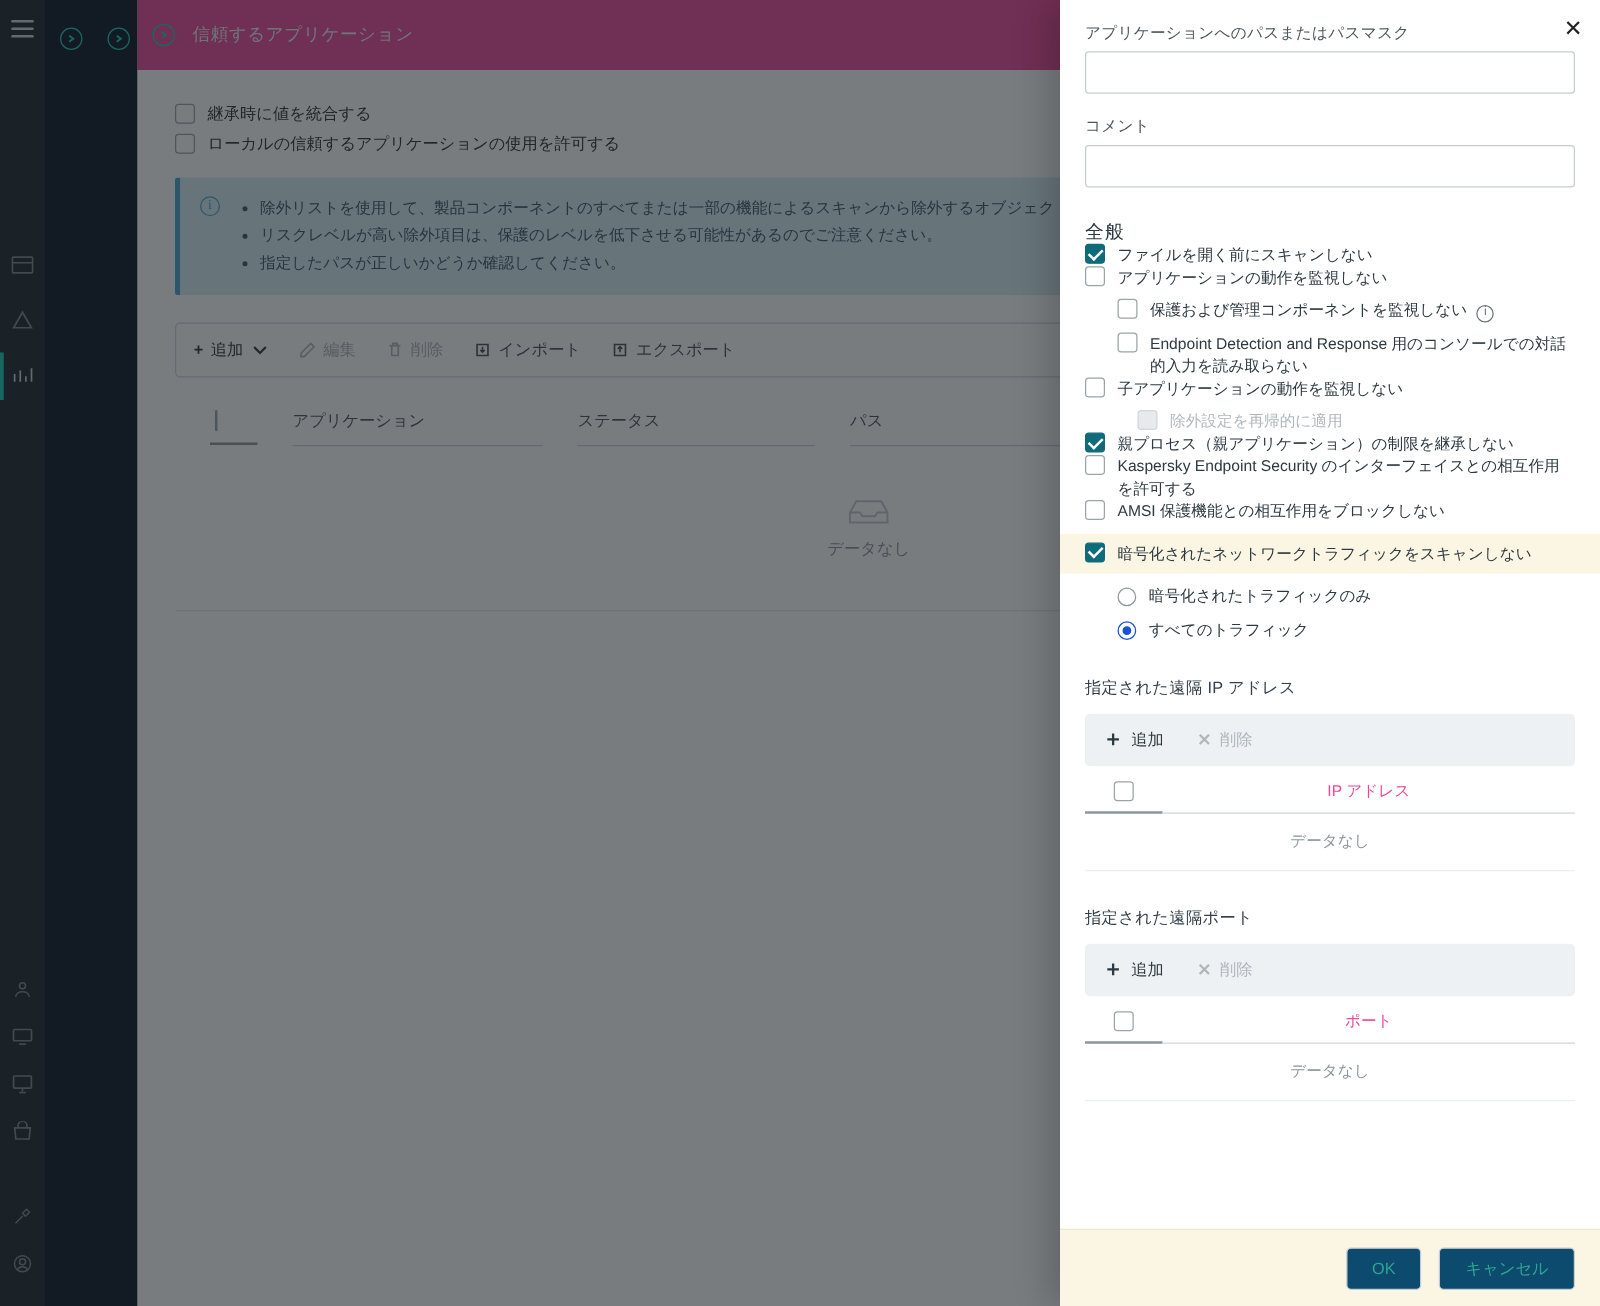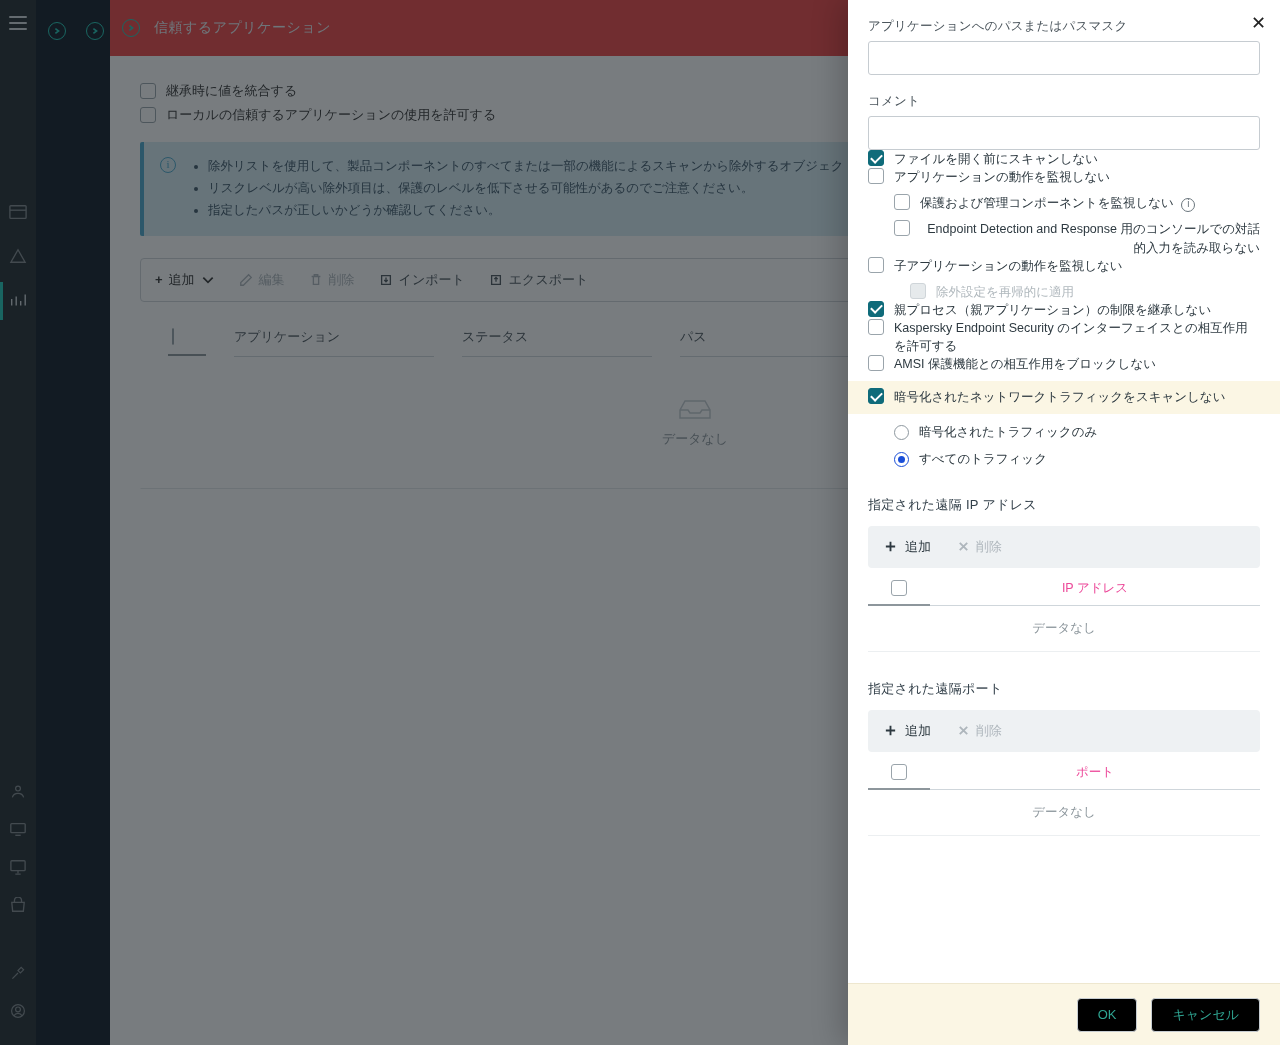--- a/index.html
+++ b/index.html
@@ -25,7 +25,7 @@
 .chev-circle svg { width: 8px; height: 8px; stroke: #1ec9b7; fill: none; stroke-width: 2; }
 
 
-.title-bar { position: absolute; left: 110px; top: 0; right: 0; height: 56px; background: #ef4444; display: flex; align-items: center; padding-left: 12px; }
+.title-bar { position: absolute; left: 110px; top: 0; right: 0; height: 56px; background: #ec4899; display: flex; align-items: center; padding-left: 12px; }
 .title-bar .icon { margin-right: 14px; }
 .title-bar .title { color: #e6eef2; font-size: 14px; letter-spacing: .5px; }
 

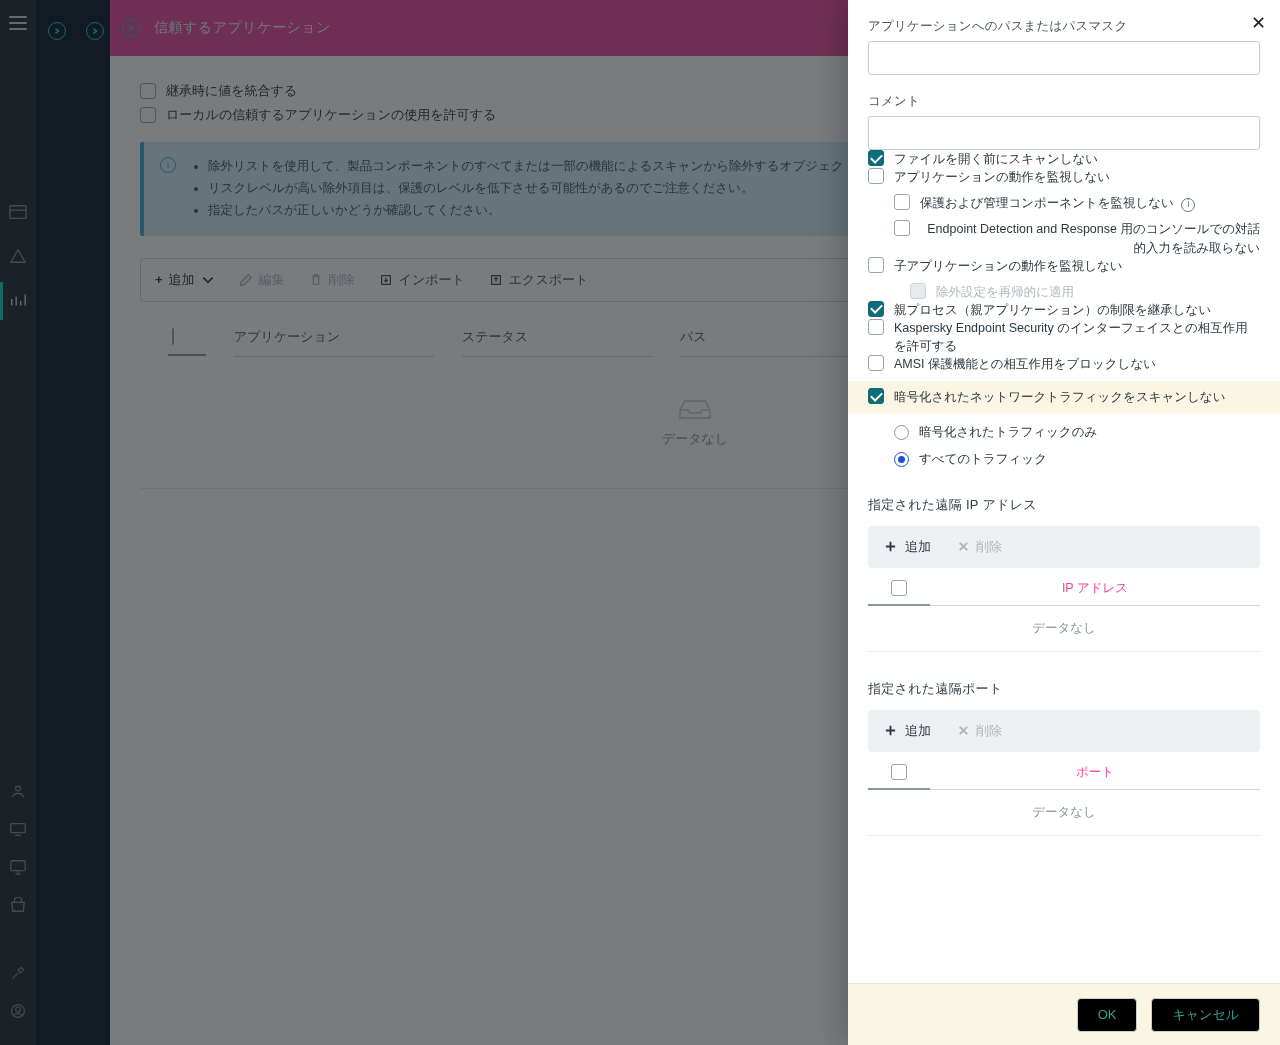--- a/index.html
+++ b/index.html
@@ -266,6 +266,7 @@
         <input class="txt-input" value="" style="">
       </div>
 
+      <div class="sec-title">全般</div>
 
       <label class="chk">
         <span class="chk-box checked"></span>

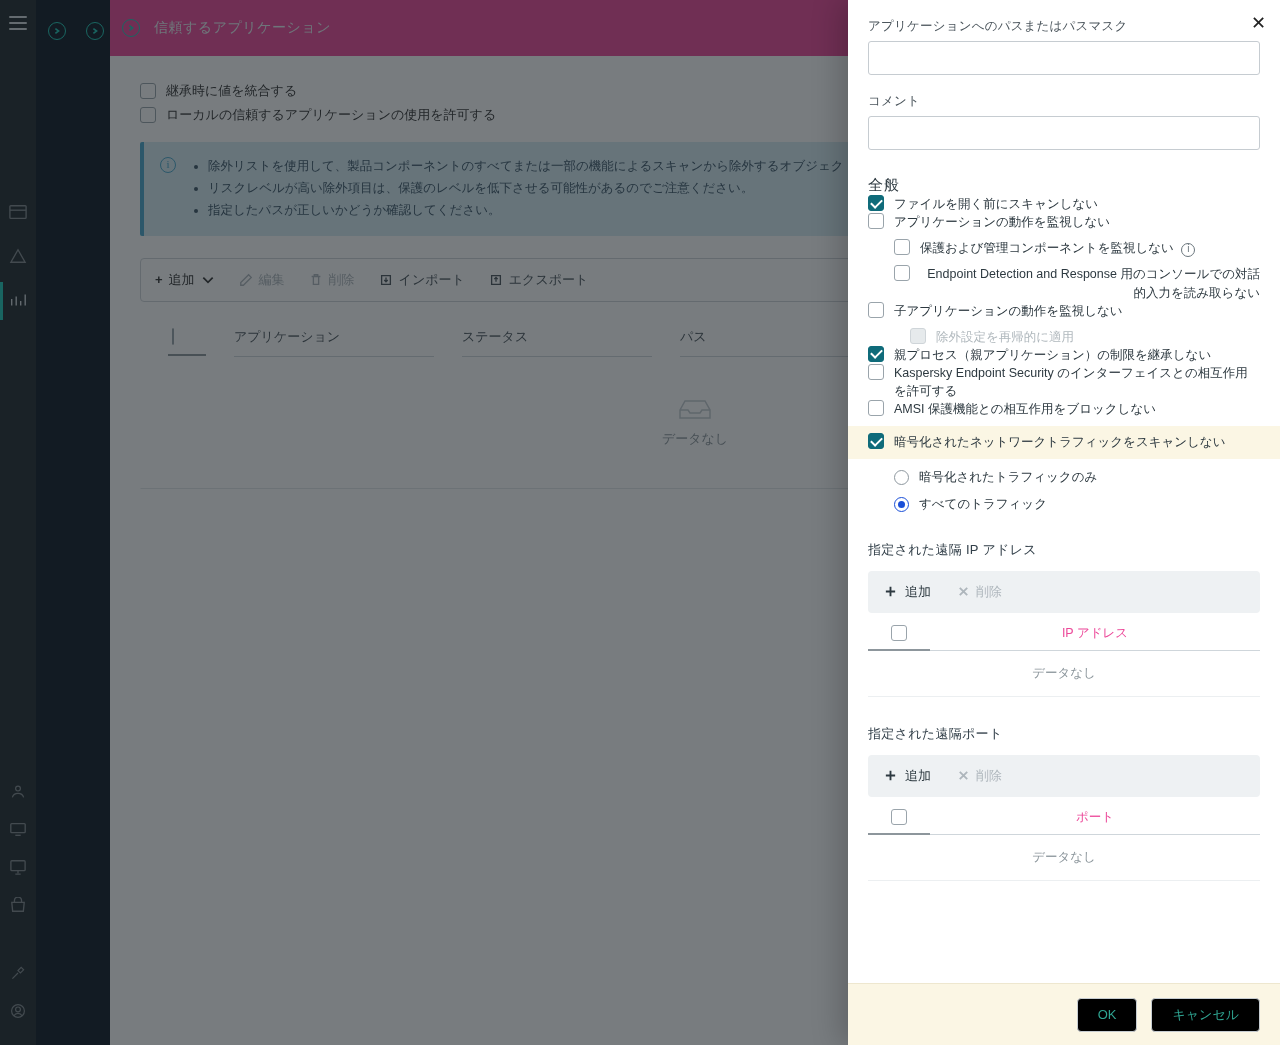--- a/index.html
+++ b/index.html
@@ -68,7 +68,7 @@
 .sec-title { margin-top: 26px; color: #2d3940; font-size: 15px; letter-spacing: 1px; }
 
 .chk { display: flex; align-items: flex-start; gap: 10px; margin-top: 0; color: #2d3940; font-size: 12.5px; line-height: 1.45; }
-.chk.sub { margin-left: 26px; margin-top: 8px; text-align: right; }
+.chk.sub { margin-left: 26px; margin-top: 8px; }
 .chk.sub2 { margin-left: 42px; margin-top: 8px; color: #b0b8bd; }
 .chk-box { flex: 0 0 16px; width: 16px; height: 16px; border: 1.5px solid #9aa4ab; border-radius: 3px; background: #fff; display: flex; align-items: center; justify-content: center; }
 .chk-box.checked { background: #0f6b7a; border-color: #0f6b7a; }

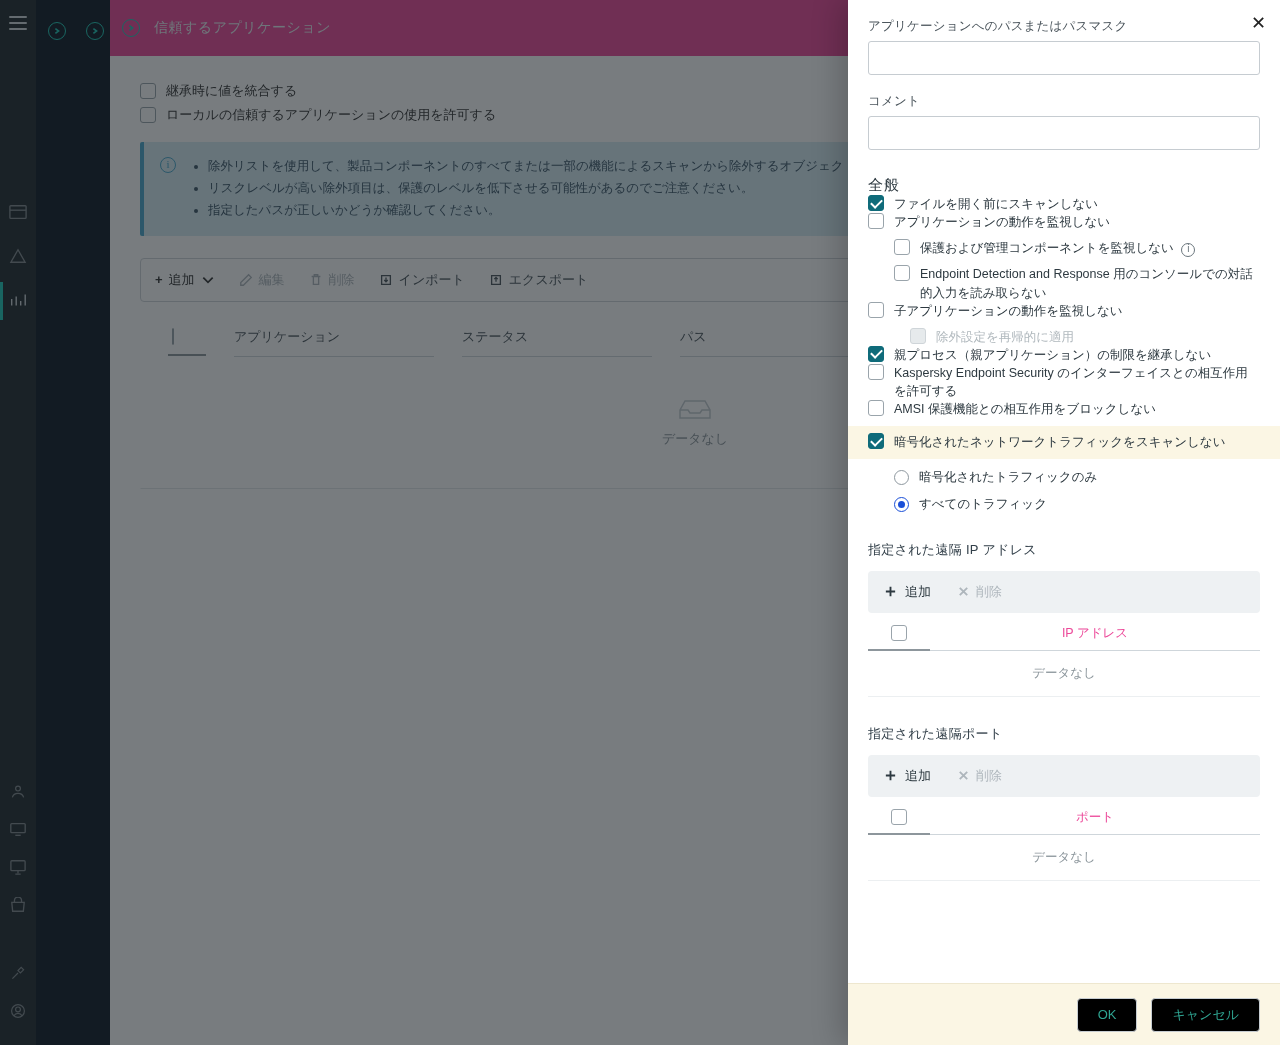--- a/index.html
+++ b/index.html
@@ -100,7 +100,7 @@
 
 
 .panel-footer { height: 62px; background: #fbf6e4; border-top: 1px solid #eee7cf; display: flex; align-items: center; justify-content: flex-end; gap: 14px; padding: 0 20px; }
-.btn { height: 34px; padding: 0 20px; border: 1px solid #c6ccd1; background: #000000; border-radius: 4px; color: #2fa592; font-size: 13px; cursor: pointer; }
+.btn { height: 34px; padding: 0 20px; border: 1px solid #c6ccd1; background: #0c4a6e; border-radius: 4px; color: #2fa592; font-size: 13px; cursor: pointer; }
 
 
 .sq { width:16px;height:16px;border:1.5px solid #9aa4ab;border-radius:3px;background:#fff; }

